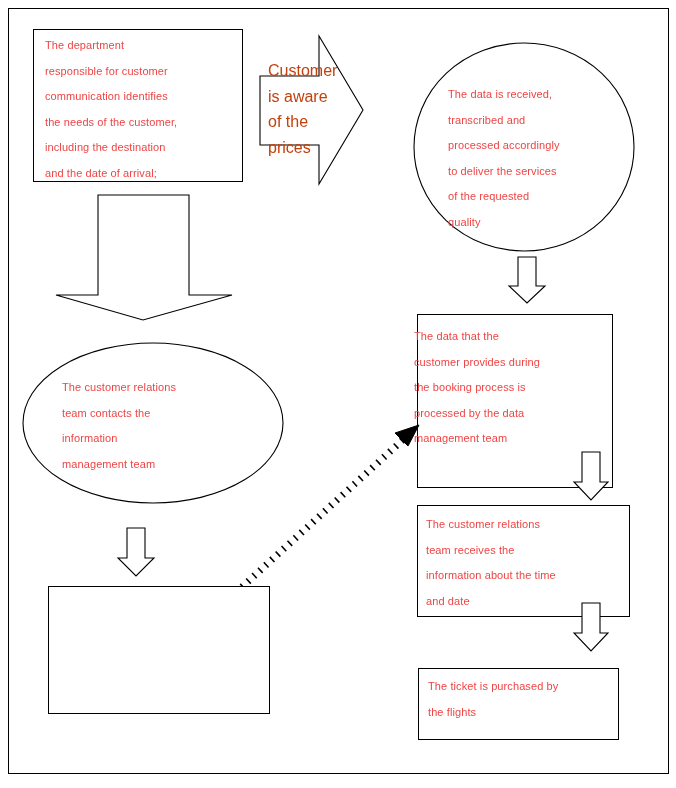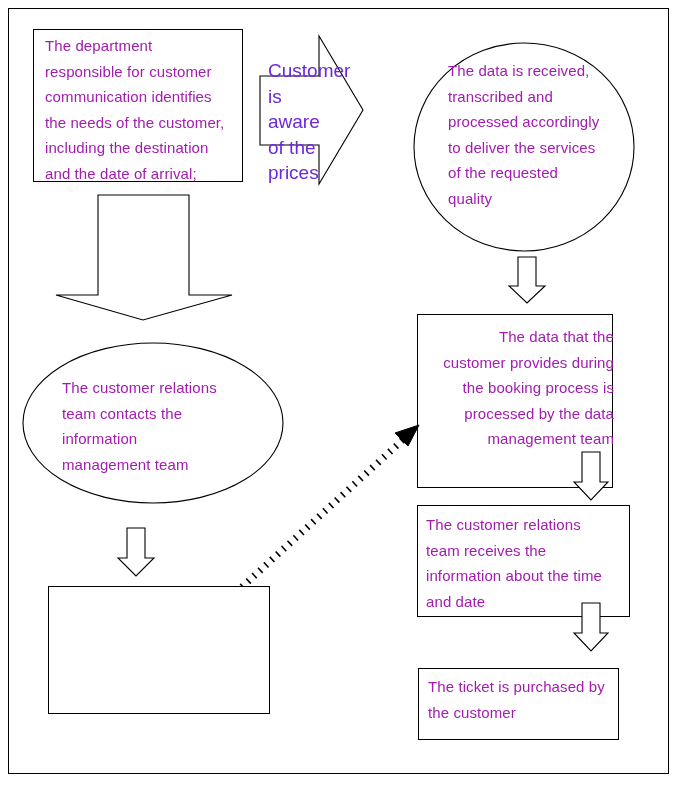--- a/index.html
+++ b/index.html
@@ -41,9 +41,9 @@
   .node-text {
     position: absolute;
     box-sizing: border-box;
-    font-size: 15px;
+    font-size: 11px;
     line-height: 25.5px;
-    color: #a21caf;
+    color: #ef4444;
     letter-spacing: 0.1px;
     white-space: pre-line;
   }

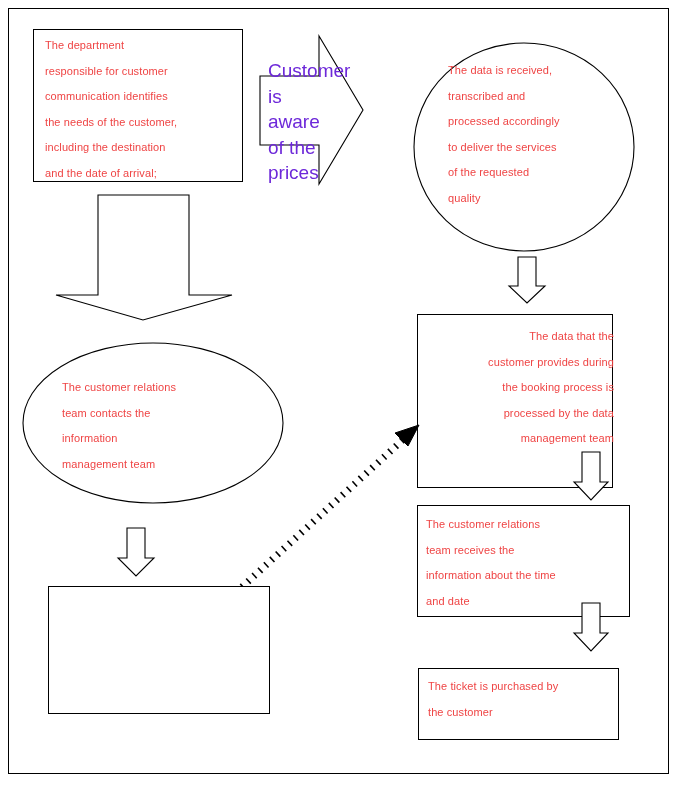--- a/index.html
+++ b/index.html
@@ -62,9 +62,9 @@
   }
   .arrow-label {
     position: absolute;
-    font-size: 19px;
+    font-size: 16px;
     line-height: 25.5px;
-    color: #6d28d9;
+    color: #c2410c;
     white-space: pre-line;
     box-sizing: border-box;
   }

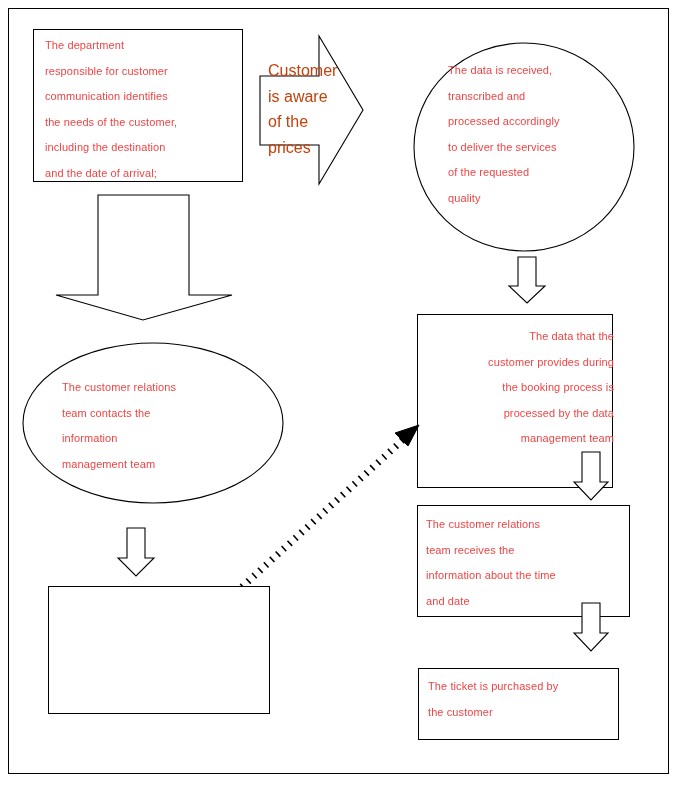--- a/index.html
+++ b/index.html
@@ -97,7 +97,7 @@
       <ellipse cx="111" cy="105" rx="110" ry="104" fill="#ffffff" stroke="#000000" stroke-width="1.1"></ellipse>
     </svg>
   </div>
-  <div class="node-text" style="left:448px; top:58px; width:180px; height:160px;">The data is received,
+  <div class="node-text" style="left:448px; top:82px; width:180px; height:160px;">The data is received,
 transcribed and
 processed accordingly
 to deliver the services

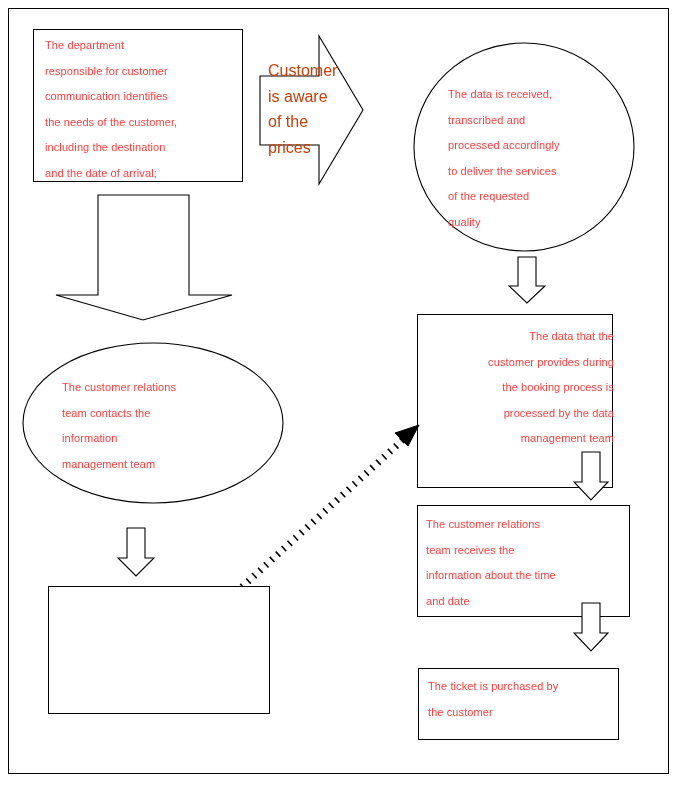--- a/index.html
+++ b/index.html
@@ -123,7 +123,7 @@
 management team</div>
 
   <div class="node box" style="left:417px; top:314px; width:196px; height:174px;"></div>
-  <div class="node-text" style="left:426px; top:324px; width:188px; height:140px;text-align:right;">The data that the
+  <div class="node-text" style="left:414px; top:324px; width:188px; height:140px;">The data that the
 customer provides during
 the booking process is
 processed by the data

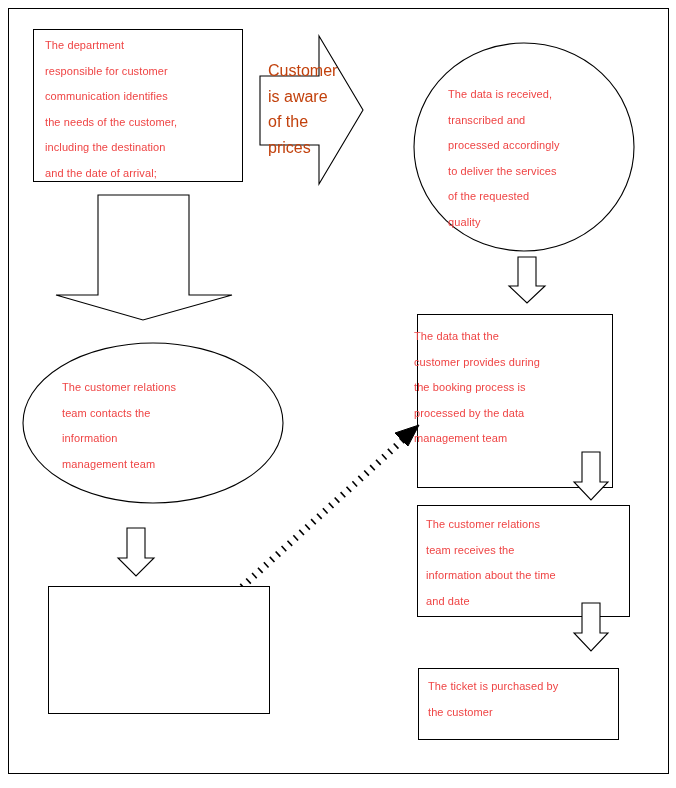--- a/index.html
+++ b/index.html
@@ -156,7 +156,7 @@
 
   <div class="node box" style="left:418px; top:668px; width:201px; height:72px;"></div>
   <div class="node-text" style="left:428px; top:674px; width:194px; height:68px;">The ticket is purchased by
-the customer</div>
+the flights</div>
 
 </div>
 

